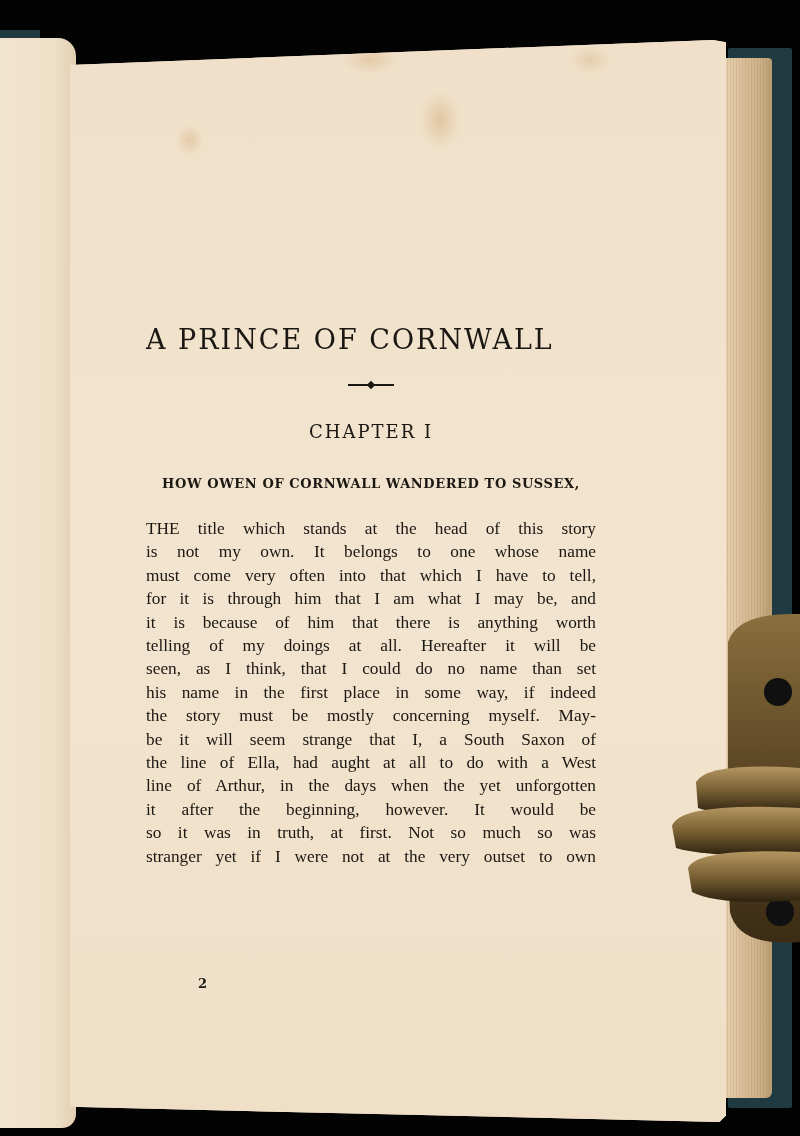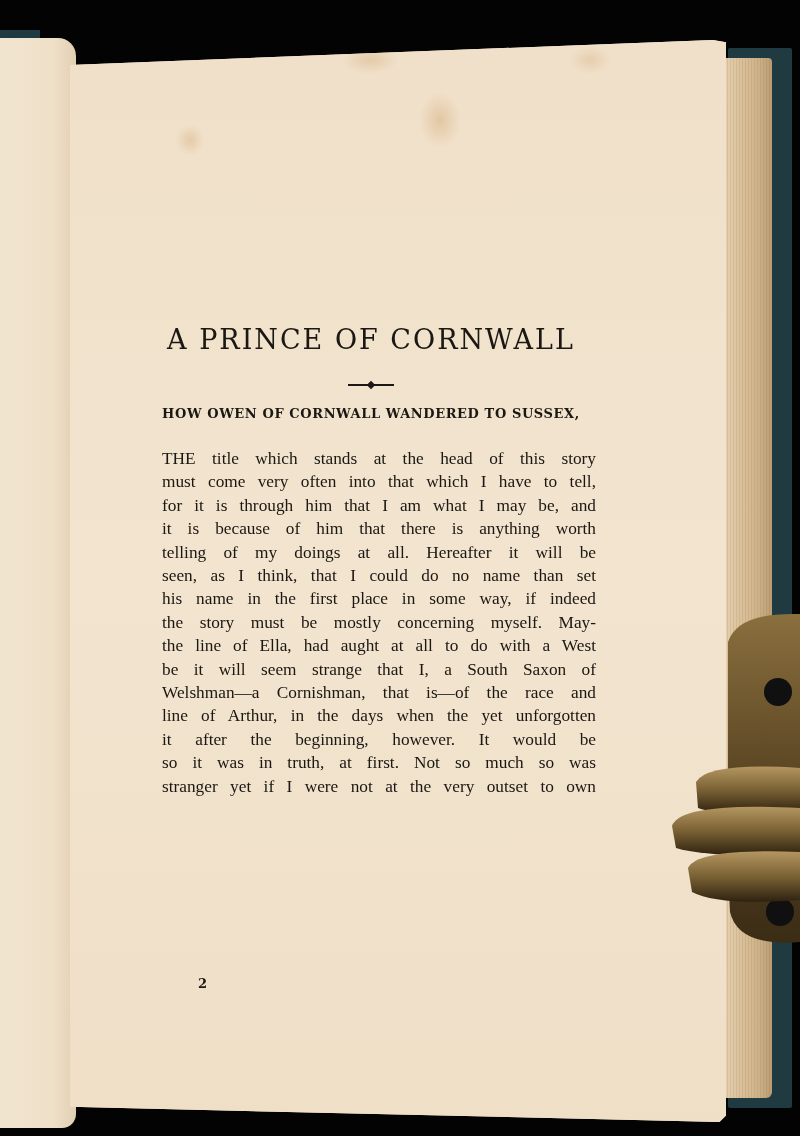--- a/index.html
+++ b/index.html
@@ -43,7 +43,7 @@
       position: absolute; left: 146px; top: 320px; width: 450px; color: #1b1712;
     }
     .book-title {
-      text-align: center; font-size: 27px; letter-spacing: 2px; margin: 0;
+      font-size: 27px; letter-spacing: 2px; margin: 0;
       font-weight: normal; line-height: 40px;
     }
     .ornament {

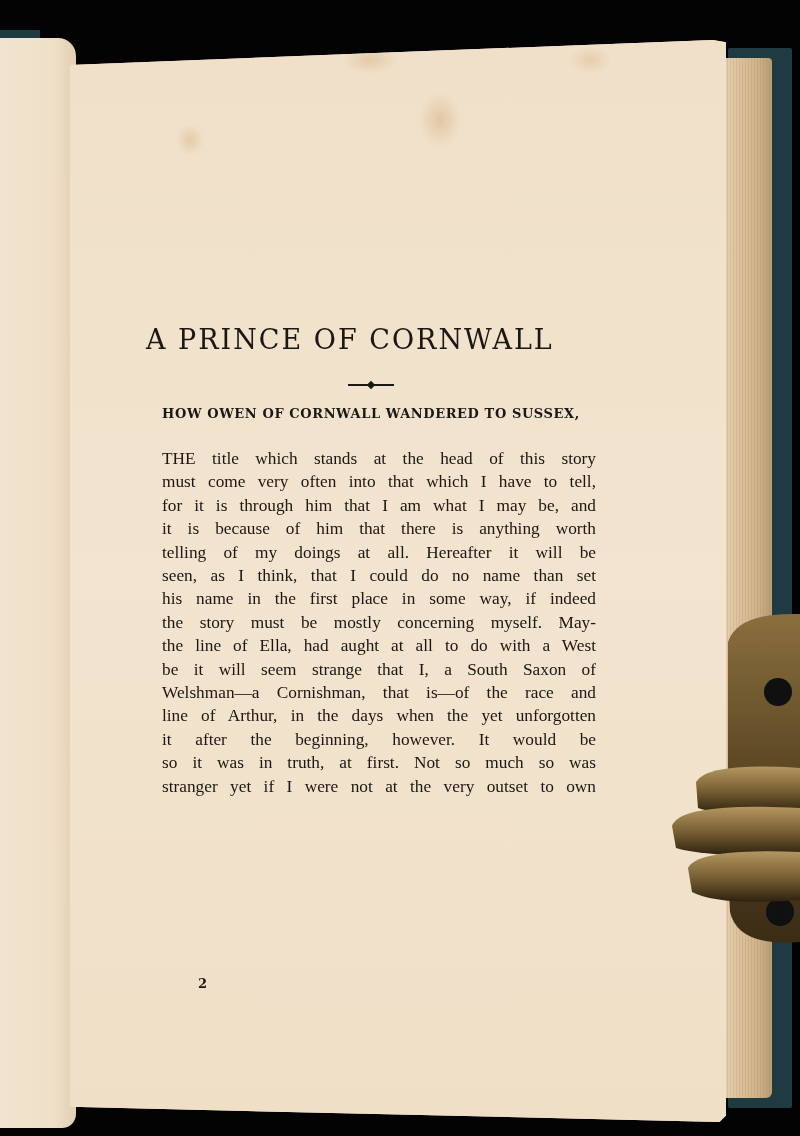--- a/index.html
+++ b/index.html
@@ -89,6 +89,7 @@
       <span class="dot"></span>
       <span class="line"></span>
   </div>
+  <div class="chapter">CHAPTER I</div>
   <div class="subhead">
     <div>HOW OWEN OF CORNWALL WANDERED TO SUSSEX,</div>
   </div>

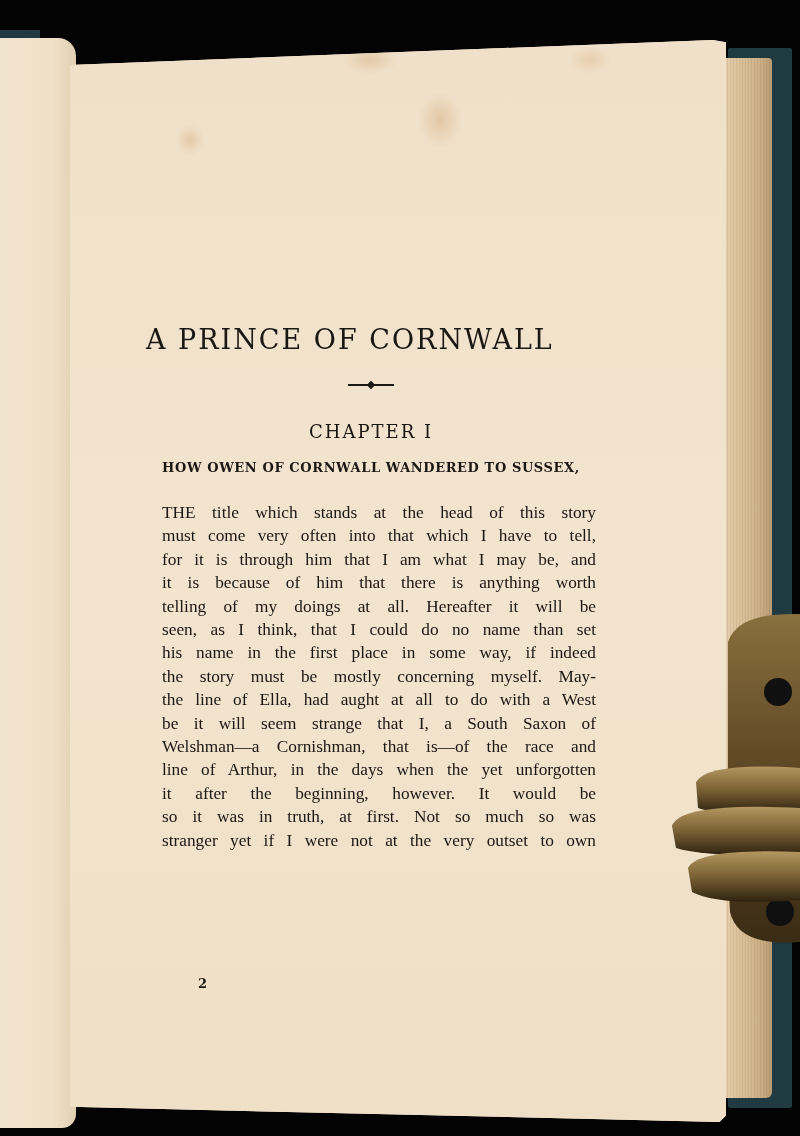--- a/index.html
+++ b/index.html
@@ -55,7 +55,7 @@
       text-align: center; font-size: 18px; letter-spacing: 2px; margin-top: 30px; line-height: 24px;
     }
     .subhead {
-      text-align: center; font-size: 13px; letter-spacing: 0.6px; margin-top: 12px; line-height: 23px;
+      text-align: center; font-size: 13px; letter-spacing: 0.6px; margin-top: 28px; line-height: 23px;
       font-weight: bold;
     }
     .body-text {

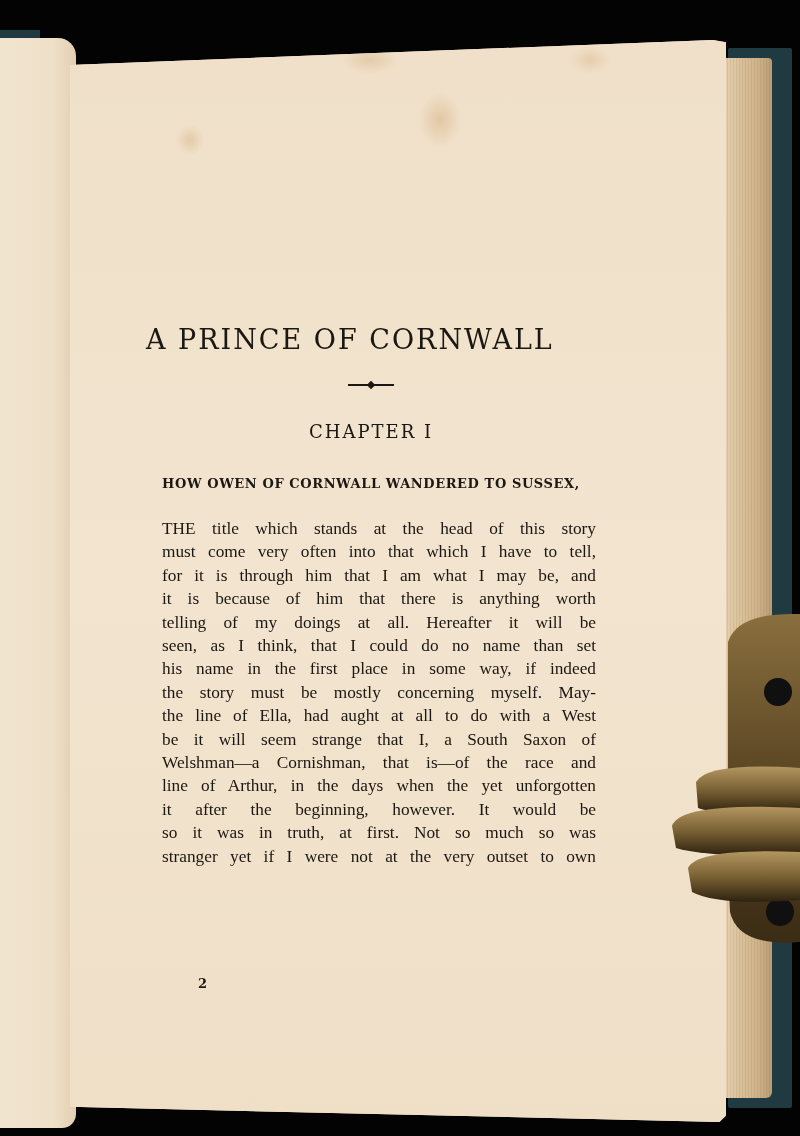--- a/index.html
+++ b/index.html
@@ -63,7 +63,7 @@
       font-family: "Liberation Serif", "DejaVu Serif", serif;
     }
     .body-text .line {
-      display: block; text-align: justify; text-align-last: justify; white-space: nowrap; margin-left: 16px;
+      display: block; text-align: justify; text-align-last: justify; white-space: nowrap;
     }
     .page-number {
       position: absolute; left: 198px; top: 976px; font-size: 13px; font-weight: bold; color: #1b1712;

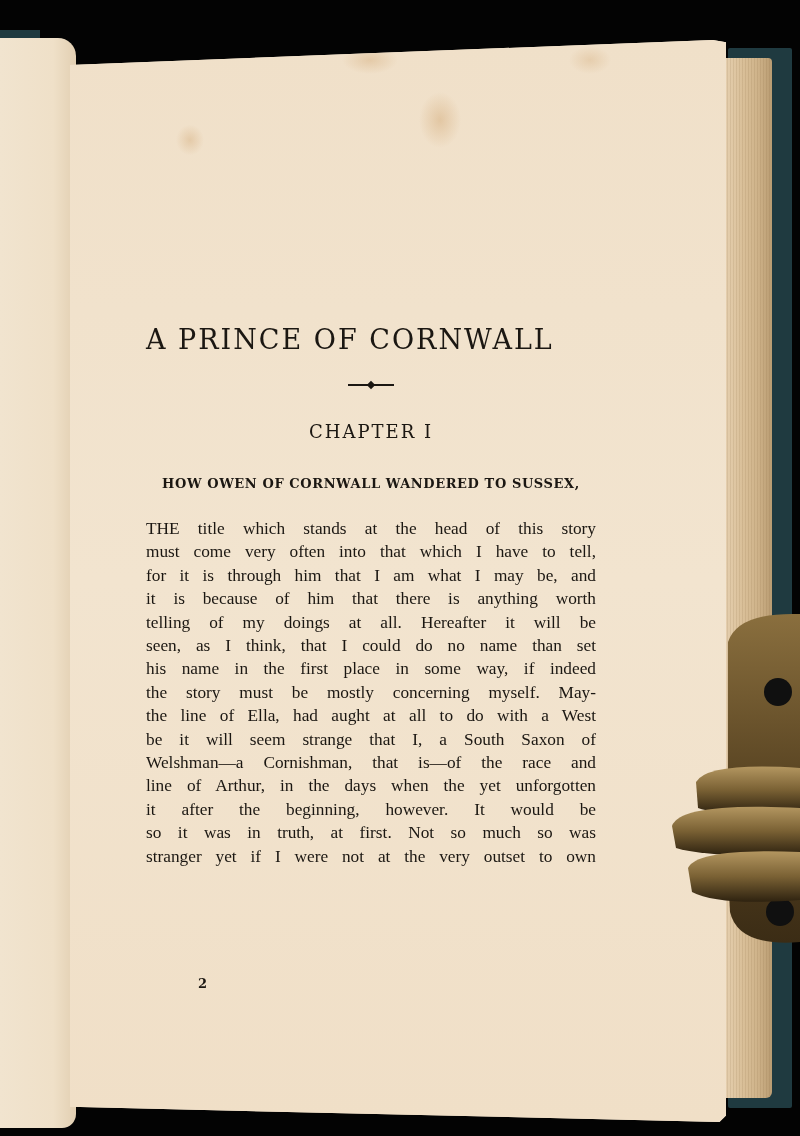--- a/index.html
+++ b/index.html
@@ -95,6 +95,7 @@
   </div>
   <div class="body-text">
     <span class="line">THE title which stands at the head of this story</span>
+    <span class="line">is not my own. It belongs to one whose name</span>
     <span class="line">must come very often into that which I have to tell,</span>
     <span class="line">for it is through him that I am what I may be, and</span>
     <span class="line">it is because of him that there is anything worth</span>

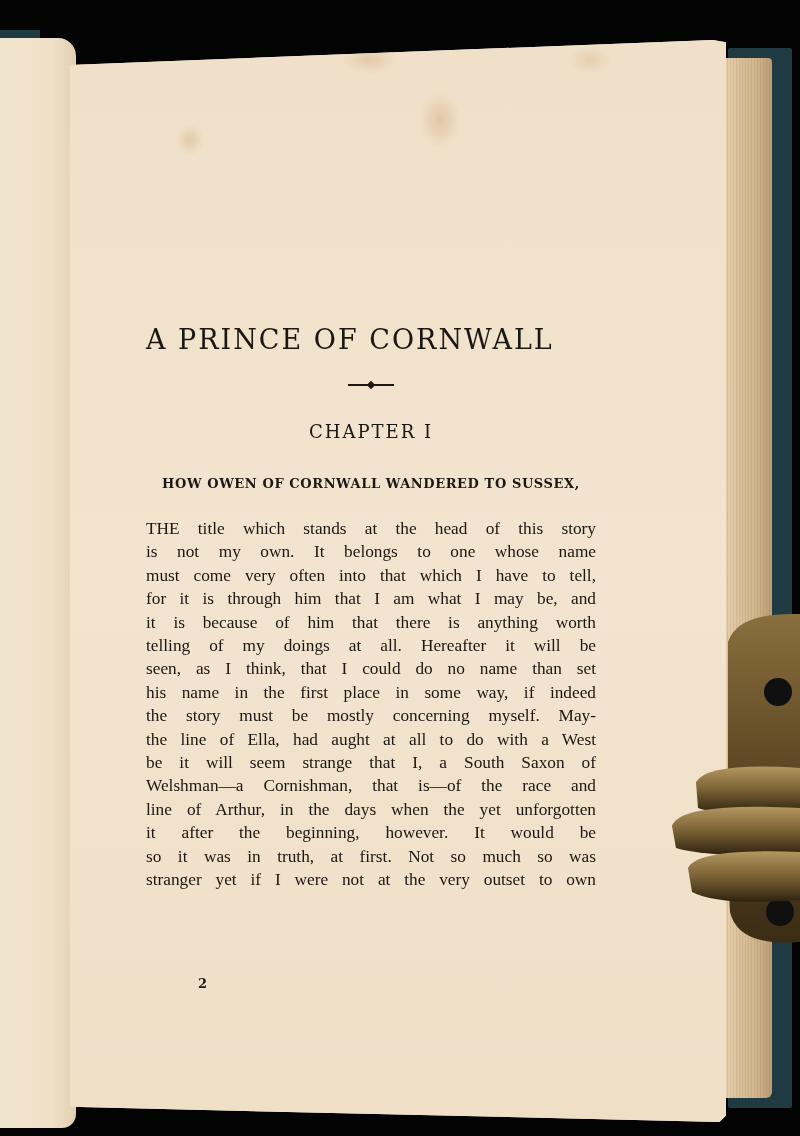--- a/index.html
+++ b/index.html
@@ -103,8 +103,8 @@
     <span class="line">seen, as I think, that I could do no name than set</span>
     <span class="line">his name in the first place in some way, if indeed</span>
     <span class="line">the story must be mostly concerning myself. May-</span>
+    <span class="line">be it will seem strange that I, a South Saxon of</span>
     <span class="line">the line of Ella, had aught at all to do with a West</span>
-    <span class="line">be it will seem strange that I, a South Saxon of</span>
     <span class="line">Welshman—a Cornishman, that is—of the race and</span>
     <span class="line">line of Arthur, in the days when the yet unforgotten</span>
     <span class="line">it after the beginning, however. It would be</span>

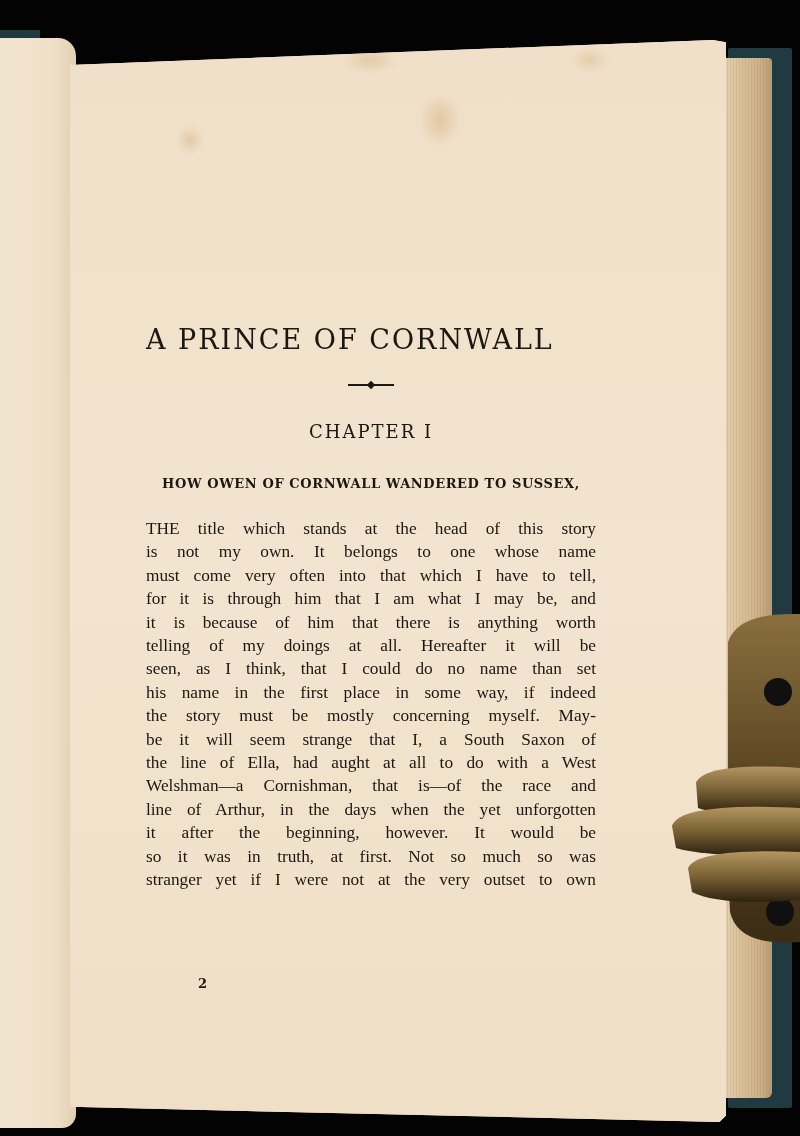--- a/index.html
+++ b/index.html
@@ -105,7 +105,6 @@
     <span class="line">the story must be mostly concerning myself. May-</span>
     <span class="line">be it will seem strange that I, a South Saxon of</span>
     <span class="line">the line of Ella, had aught at all to do with a West</span>
-    <span class="line">Welshman—a Cornishman, that is—of the race and</span>
     <span class="line">line of Arthur, in the days when the yet unforgotten</span>
     <span class="line">it after the beginning, however. It would be</span>
     <span class="line">so it was in truth, at first. Not so much so was</span>

